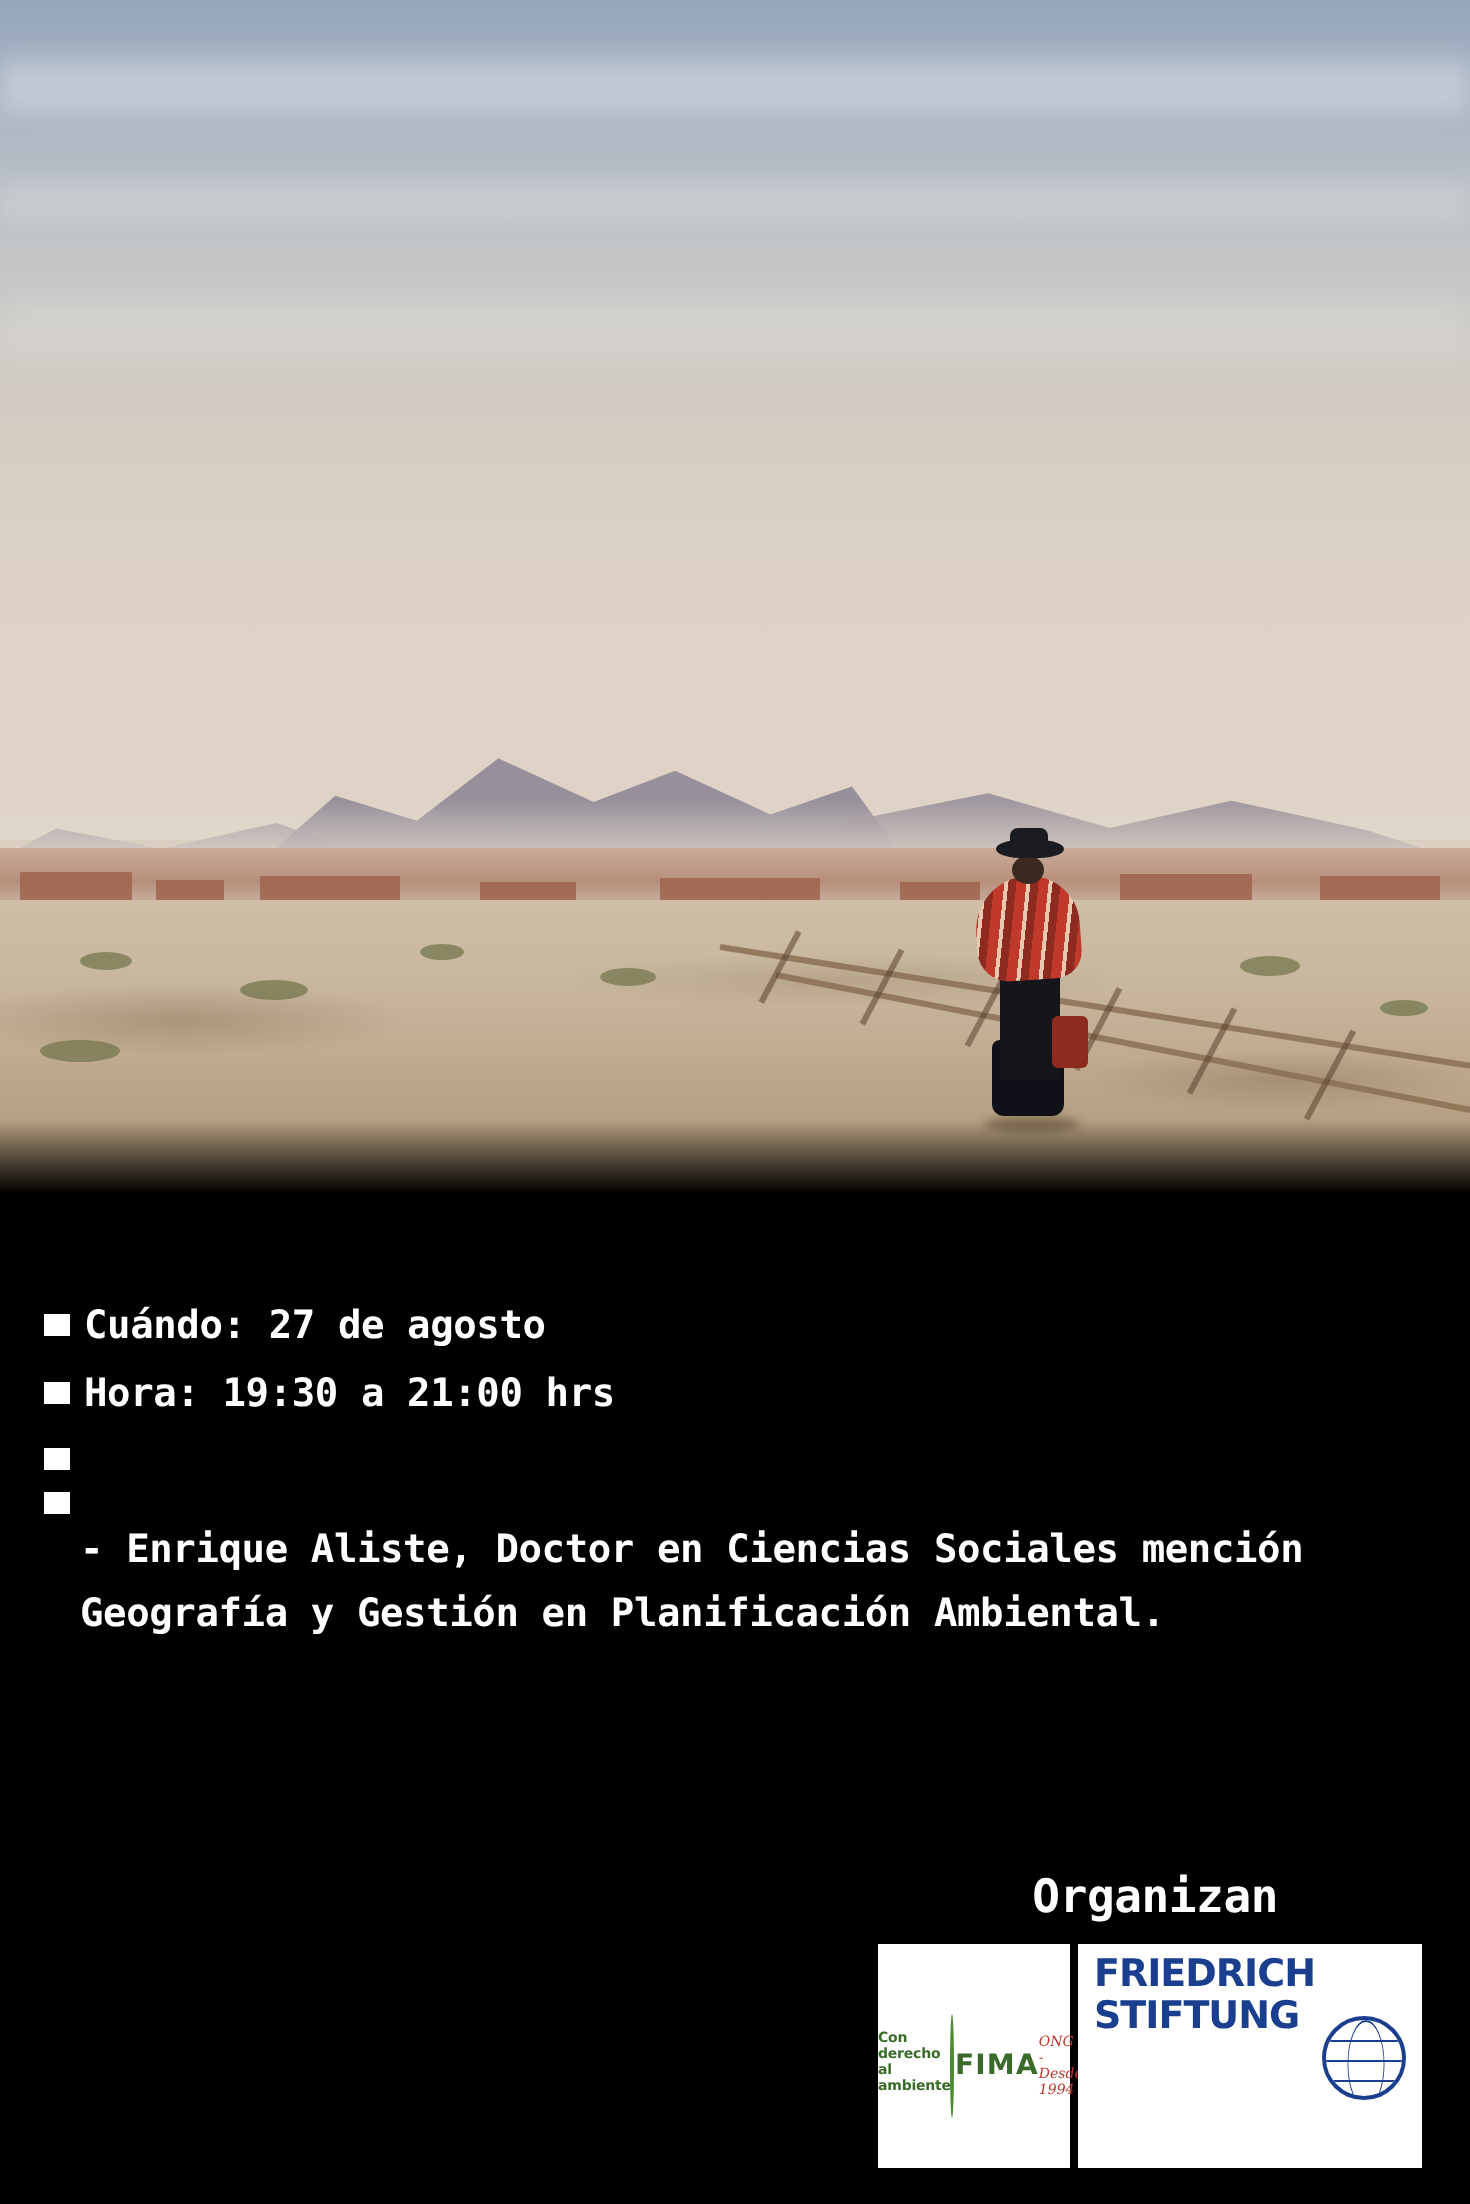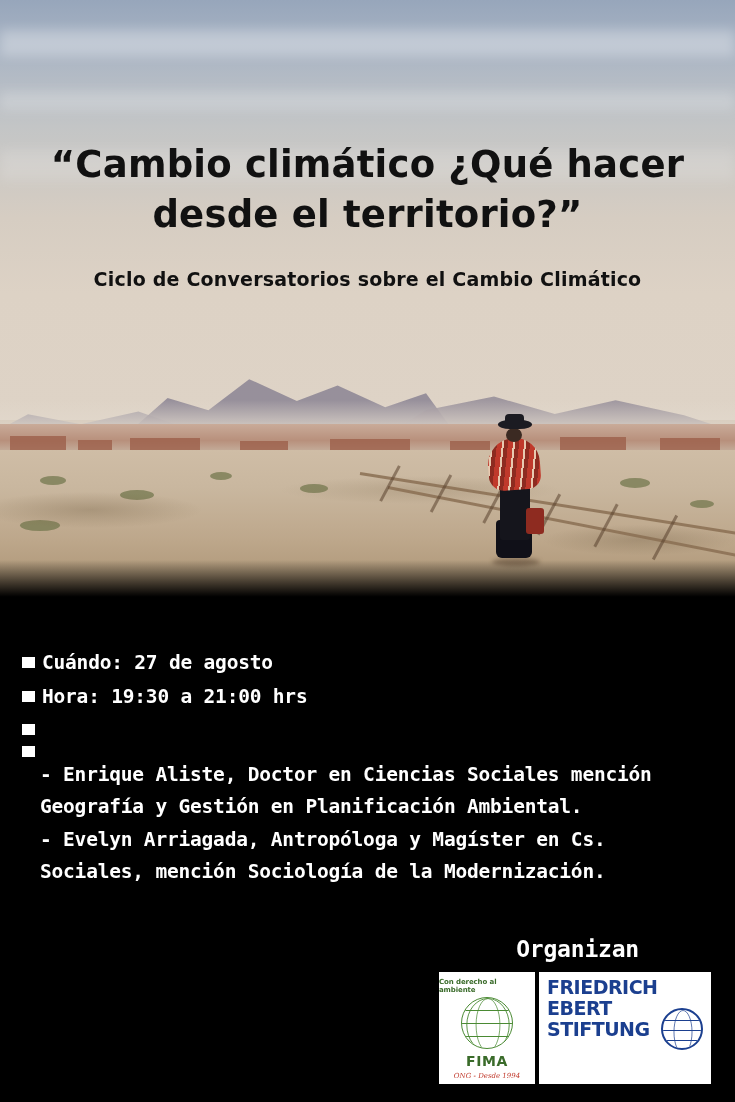--- a/index.html
+++ b/index.html
@@ -341,13 +341,6 @@
 
     <div class="photo-fade"></div>
 
-    <div class="title-wrap">
-      <div class="title">
-        <div>“Cambio climático ¿Qué hacer</div>
-        <div>desde el territorio?”</div>
-      </div>
-      <div class="subtitle">Ciclo de Conversatorios sobre el Cambio Climático</div>
-    </div>
   </div>
 
   <div class="details">

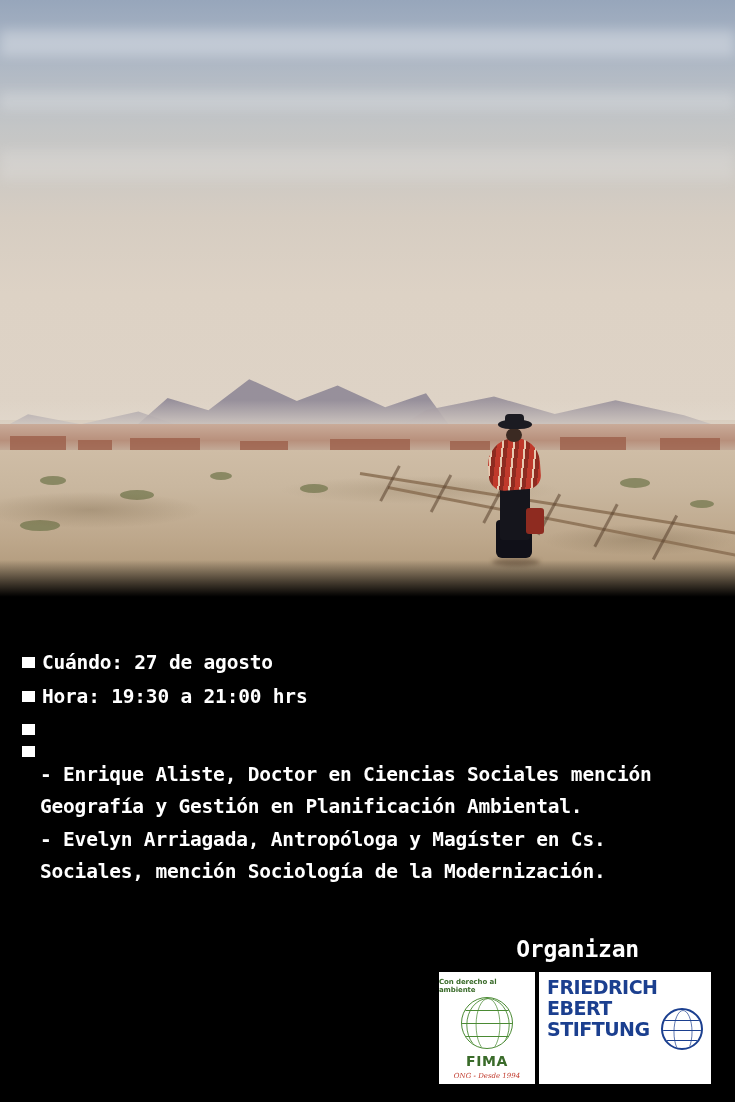--- a/index.html
+++ b/index.html
@@ -359,7 +359,6 @@
       <span class="bullet"></span>
     </div>
     <div class="sub-para">- Enrique Aliste, Doctor en Ciencias Sociales mención Geografía y Gestión en Planificación Ambiental.</div>
-    <div class="sub-para">- Evelyn Arriagada, Antropóloga y Magíster en Cs. Sociales, mención Sociología de la Modernización.</div>
   </div>
 
   <div class="organizan">Organizan</div>

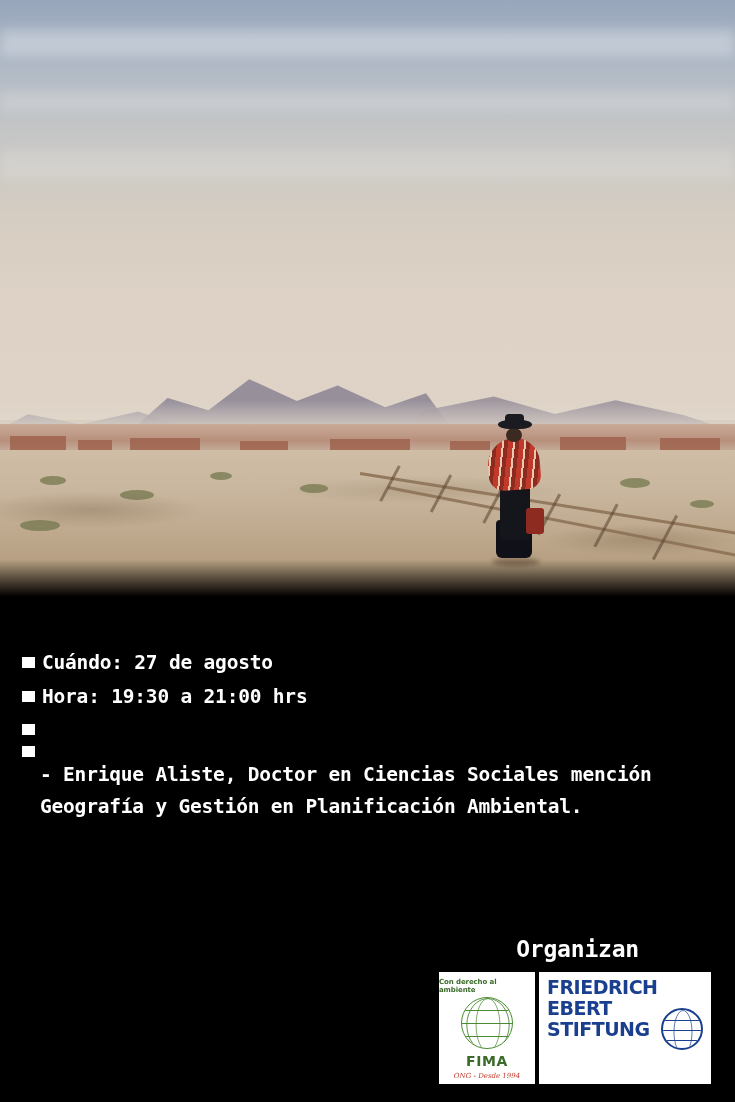--- a/index.html
+++ b/index.html
@@ -206,7 +206,7 @@
     width: 96px; height: 112px;
     background: #fff;
     position: relative;
-    display: flex; flex-direction: column;
+    display: flex; flex-direction: row;
     align-items: center; justify-content: flex-start;
     padding-top: 6px;
   }

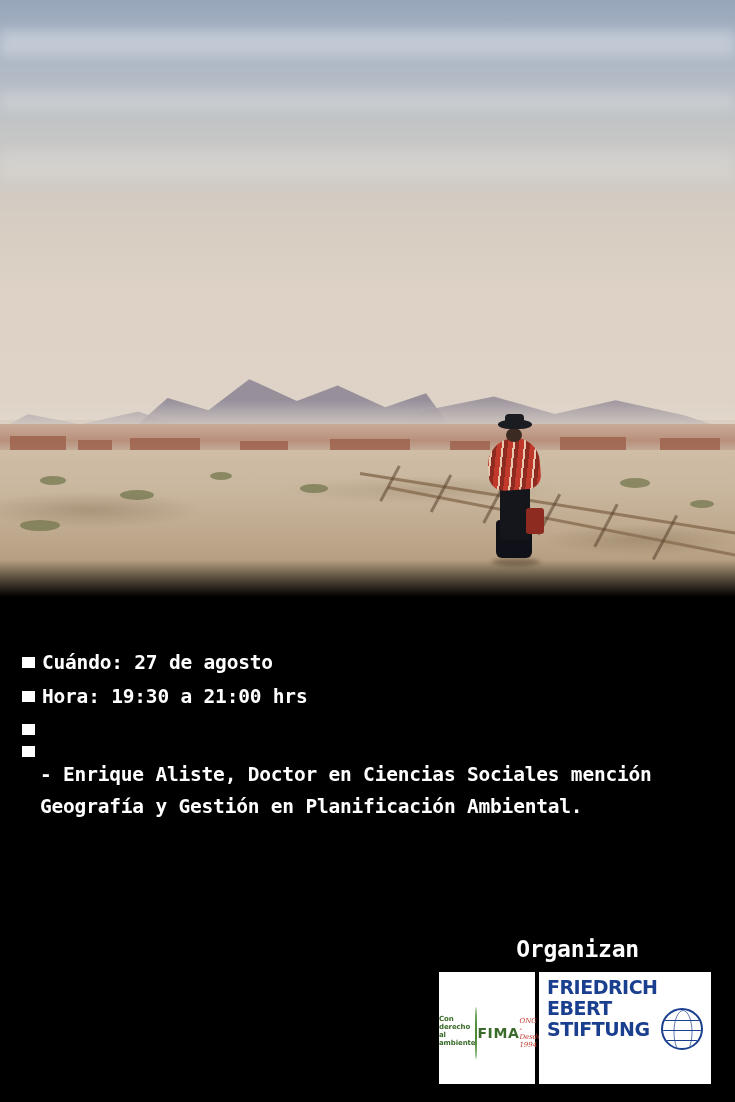--- a/index.html
+++ b/index.html
@@ -378,7 +378,6 @@
 
     <div class="logo-fes">
       <span class="fes-line">FRIEDRICH</span>
-      <span class="fes-line">EBERT</span>
       <span class="fes-line">STIFTUNG</span>
       <div class="fes-globe">
         <div class="fes-globe-lat" style="top:10px"></div>

